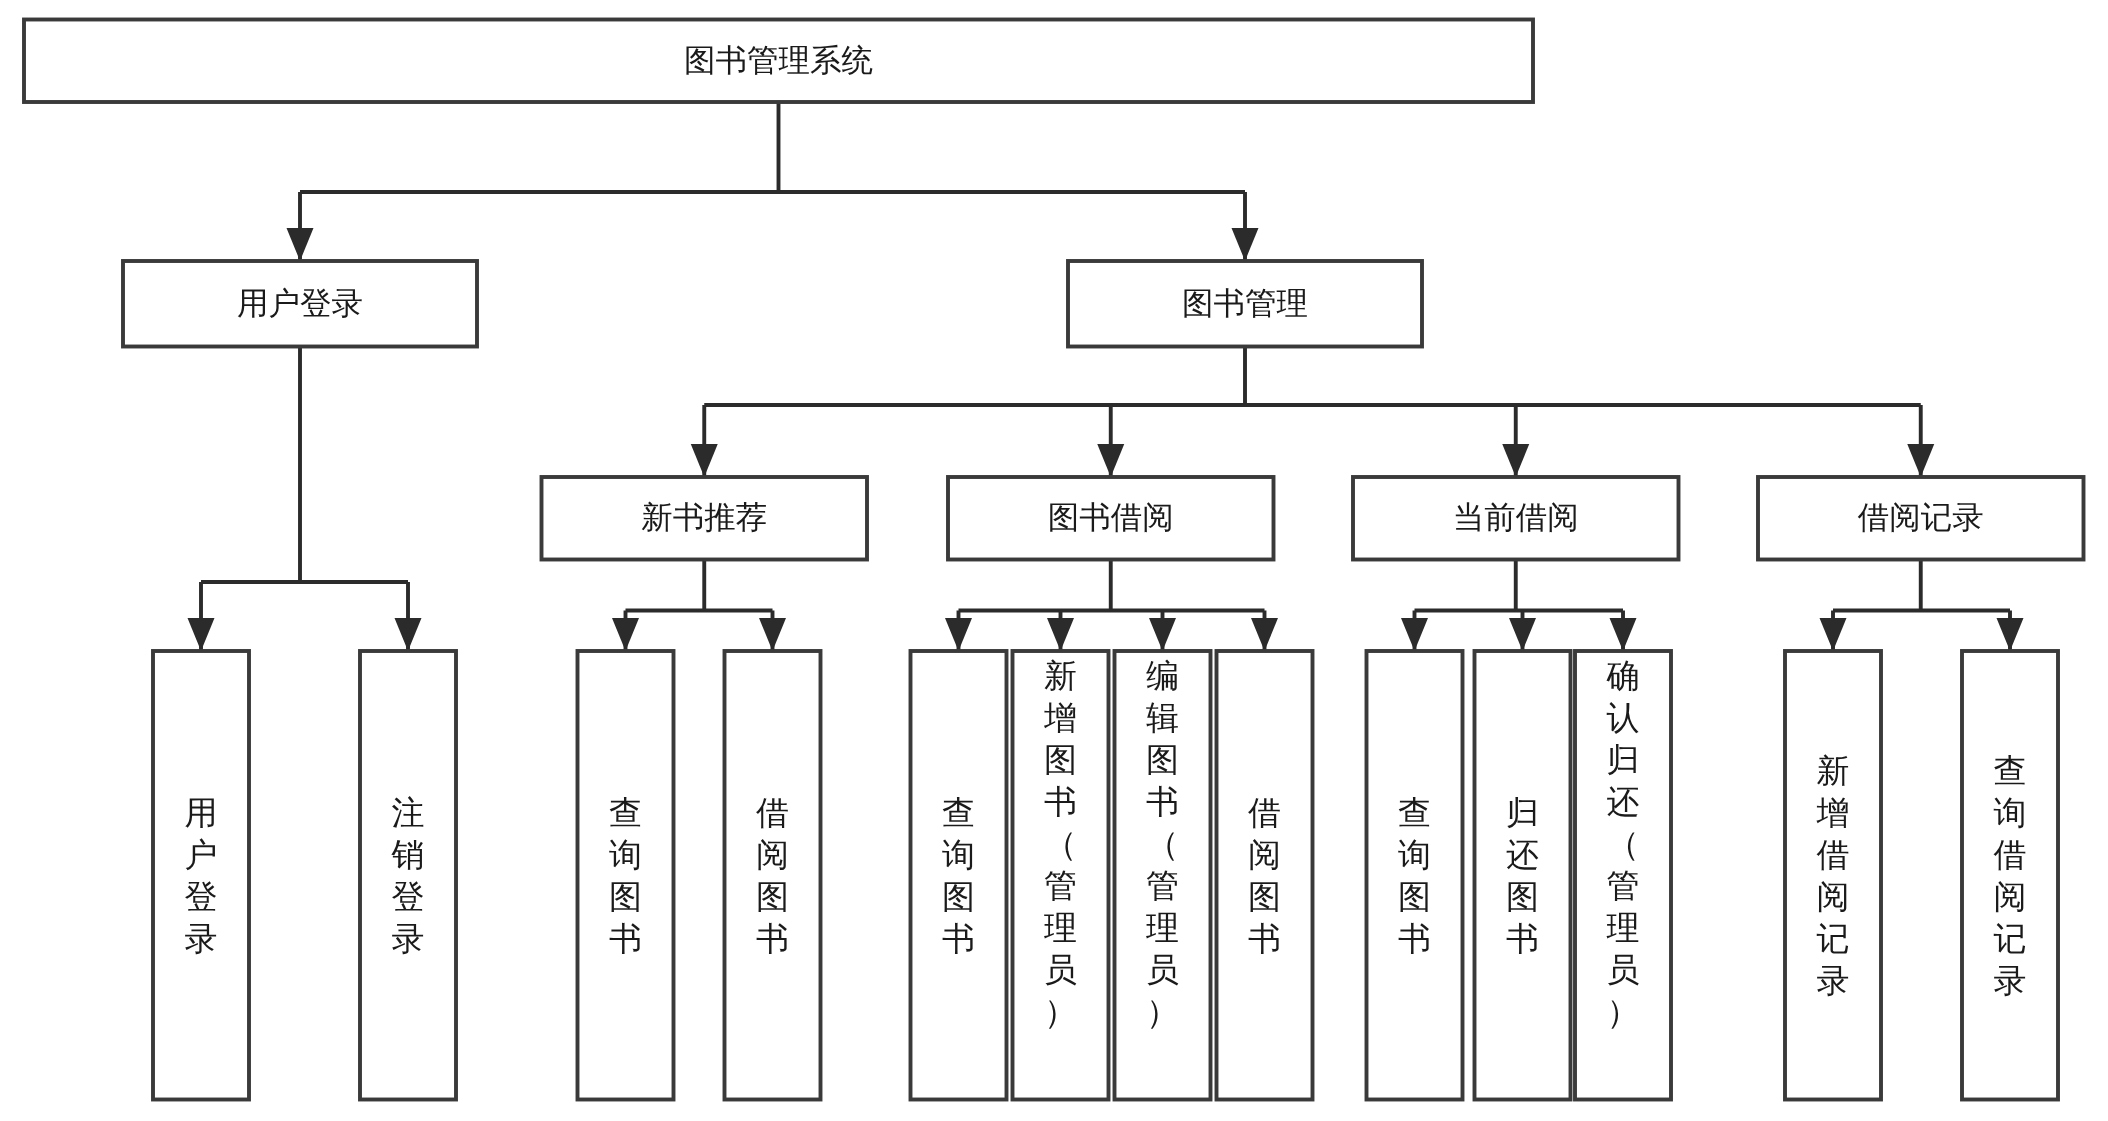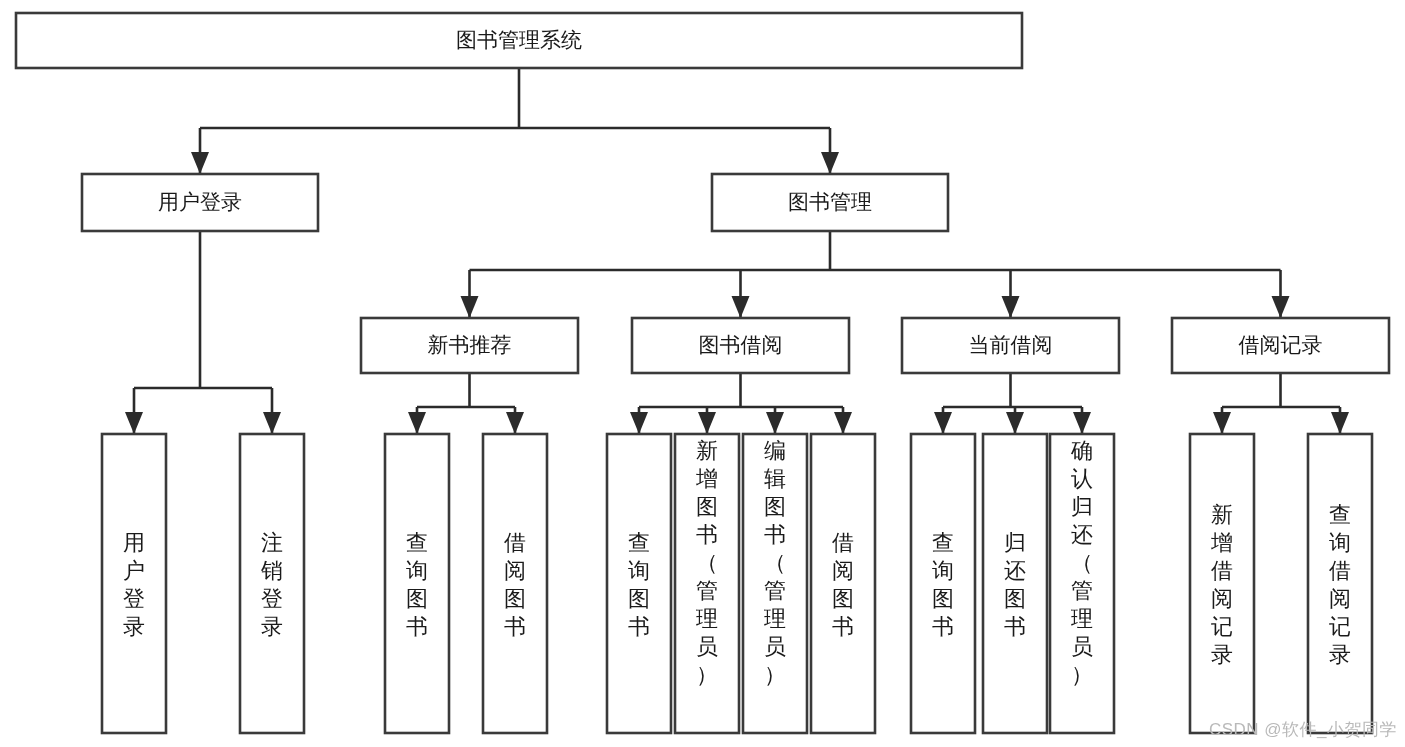--- a/index.html
+++ b/index.html
@@ -208,7 +208,6 @@
         </g>
       </g>
   </svg>
-  <div class="watermark">CSDN @软件_小贺同学</div>
 </div>
 
 </body></html>

